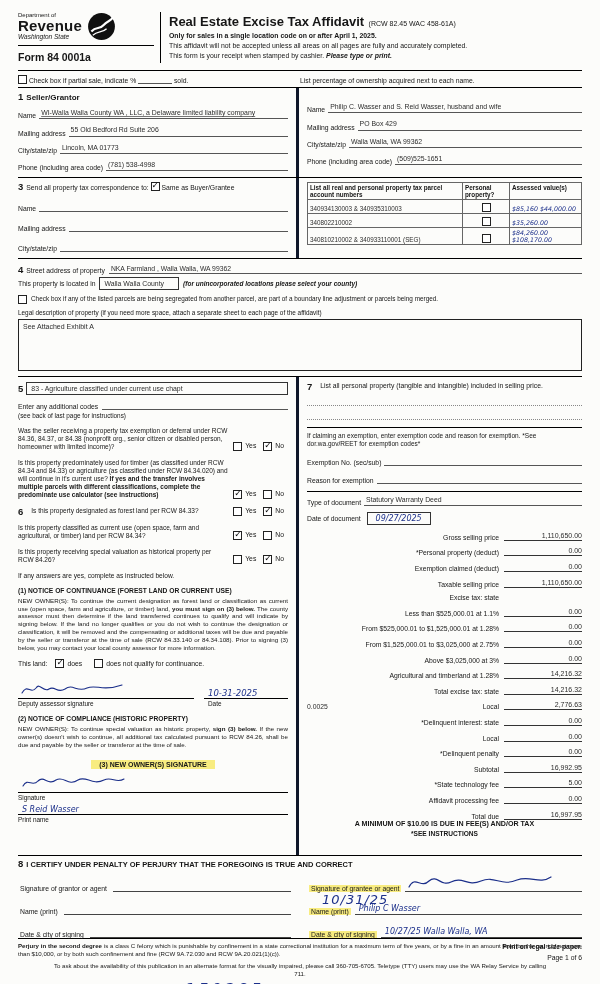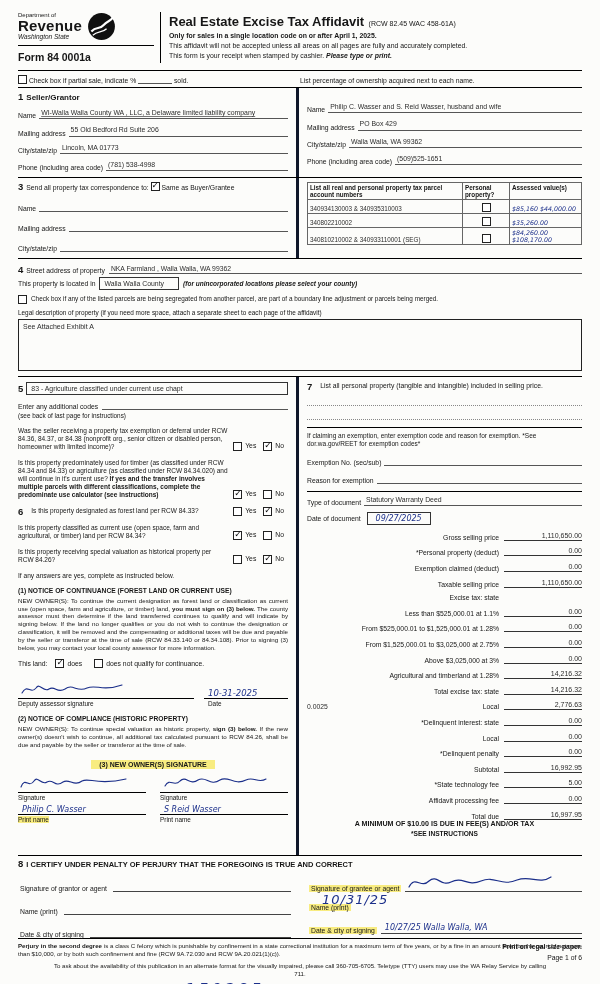--- a/index.html
+++ b/index.html
@@ -360,16 +360,6 @@
       <div class="sigrow2">
         <div class="sigcol">
           <div class="sigbox grow">
-            <svg class="sig" width="115" height="18" viewBox="0 0 115 18">
-              <path d="M3 13 C7 2 11 15 16 7 C20 1 23 12 29 8 C35 4 37 14 45 8 C51 4 56 13 64 7 C71 3 79 12 108 5" fill="none" stroke="#1b2f8a" stroke-width="1.1" stroke-linecap="round"></path>
-            </svg>
-          </div>
-          <div class="sclbl">Signature</div>
-          <div class="pnval hw">Philip C. Wasser</div>
-          <div class="sclbl"><span class="hl">Print name</span></div>
-        </div>
-        <div class="sigcol">
-          <div class="sigbox grow">
             <svg class="sig" width="110" height="18" viewBox="0 0 110 18">
               <path d="M5 12 C10 3 14 14 20 7 C26 1 30 12 38 6 C46 1 50 13 60 6 C68 1 74 12 86 6 C94 2 98 10 106 5" fill="none" stroke="#1b2f8a" stroke-width="1.1" stroke-linecap="round"></path>
             </svg>

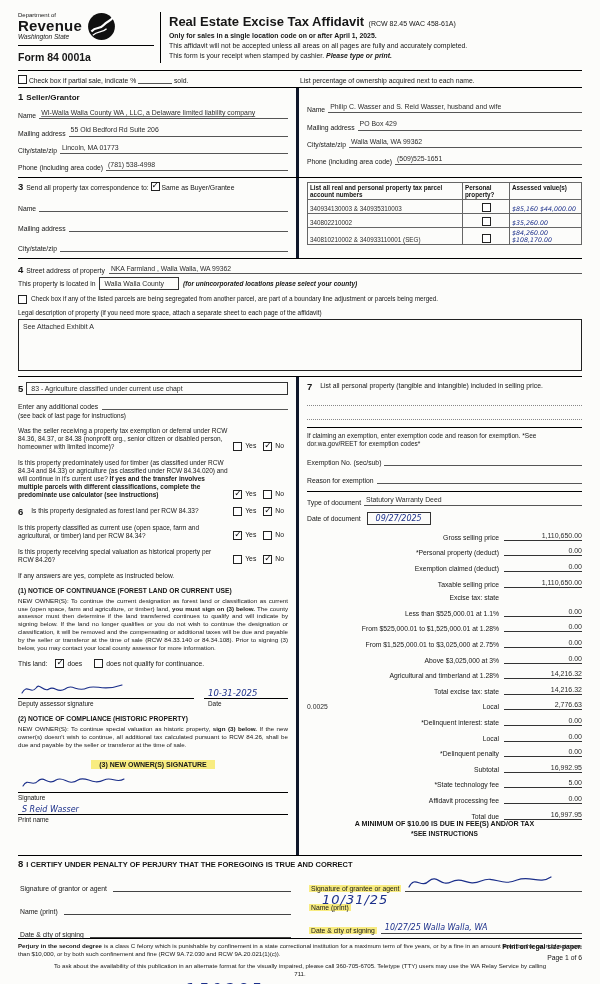--- a/index.html
+++ b/index.html
@@ -511,6 +511,7 @@
           </div>
         <div class="s8field">
             <span class="s8lbl hl">Name (print)</span>
+            <span class="s8line hw">Philip C Wasser</span>
           </div>
         <div class="s8field">
             <span class="s8lbl hl">Date &amp; city of signing</span>

